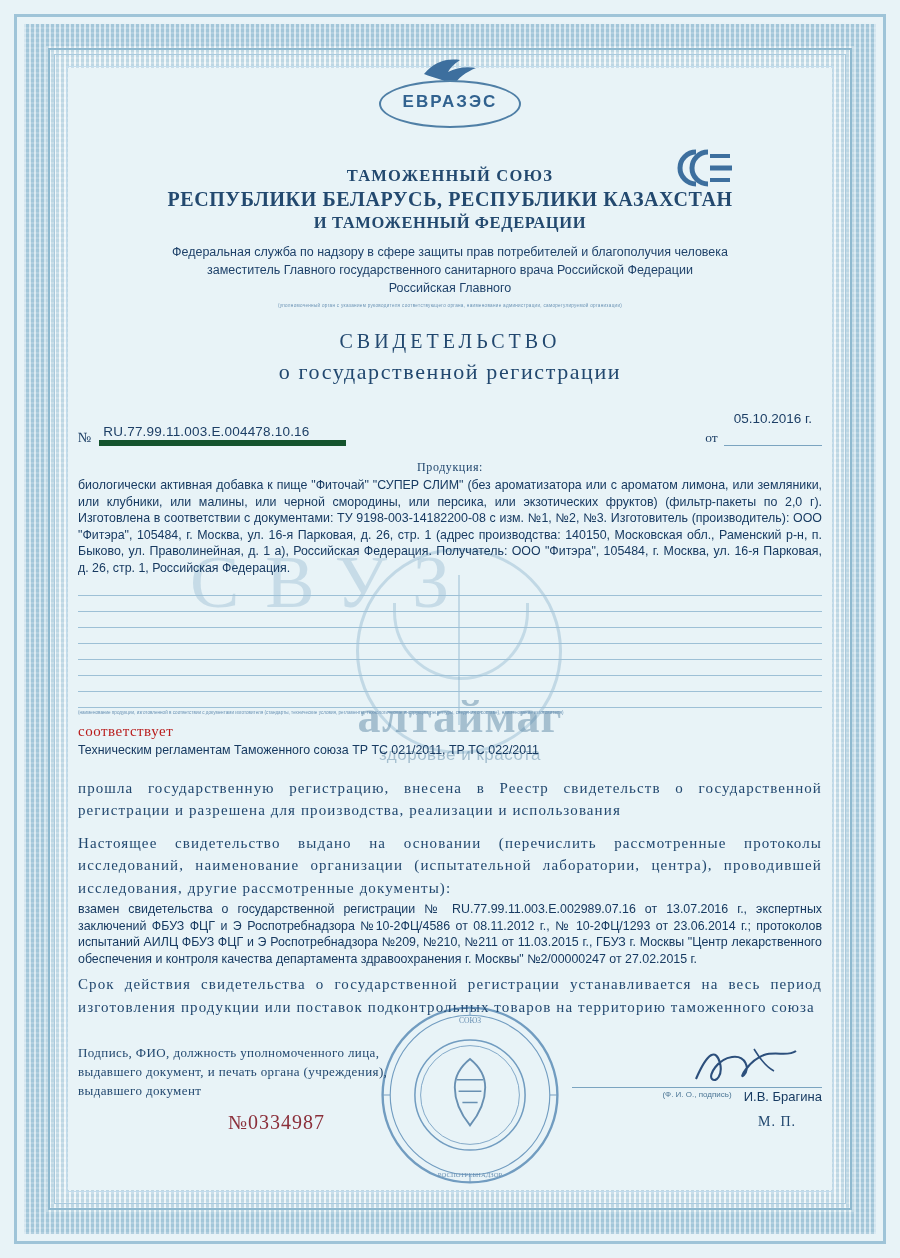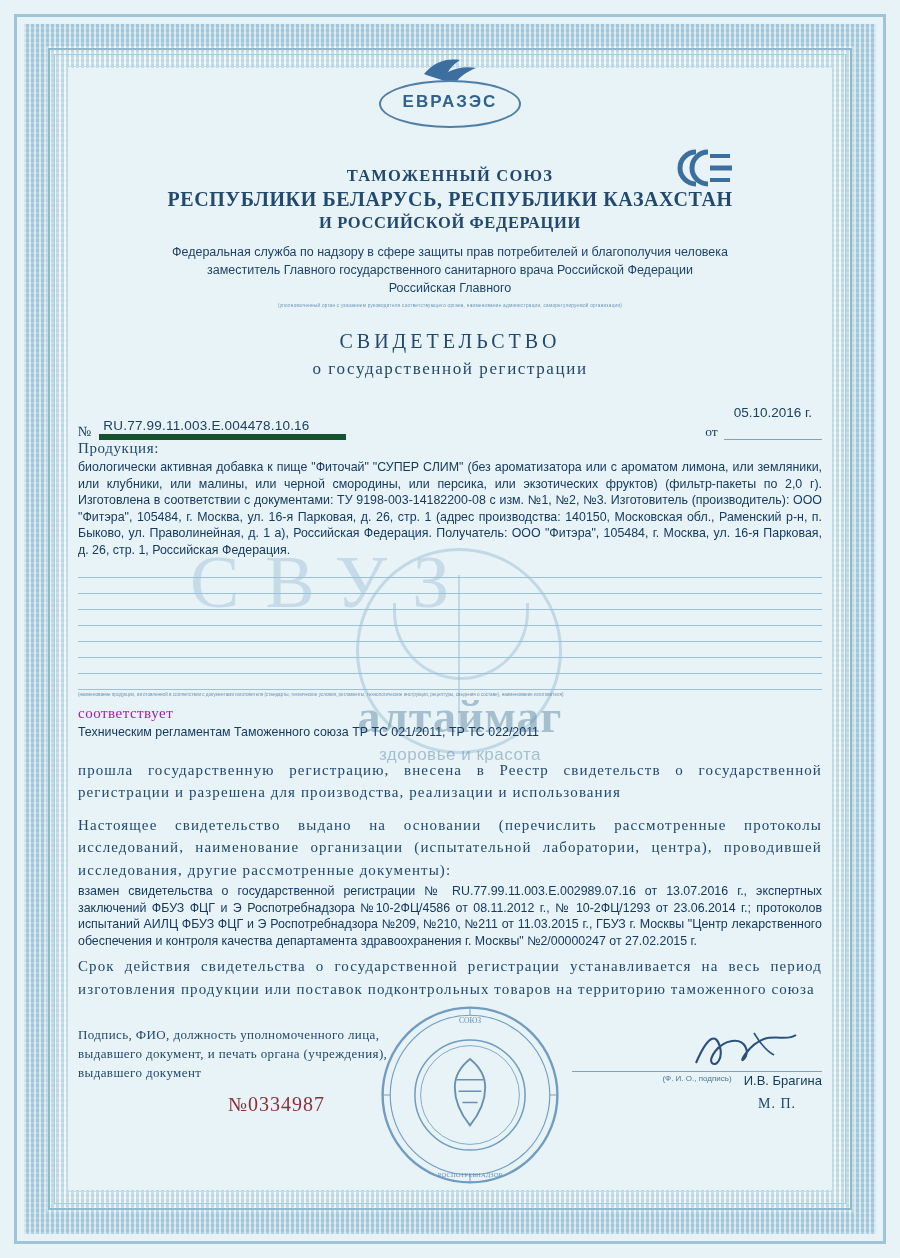--- a/index.html
+++ b/index.html
@@ -444,7 +444,7 @@
     <div class="ts-title">
       <div class="l1">ТАМОЖЕННЫЙ СОЮЗ</div>
       <div class="l2">РЕСПУБЛИКИ БЕЛАРУСЬ, РЕСПУБЛИКИ КАЗАХСТАН</div>
-      <div class="l3">И РОССИЙСКОЙ ФЕДЕРАЦИИ</div>
+      <div class="l3">И ТАМОЖЕННЫЙ ФЕДЕРАЦИИ</div>
     </div>
 
     <div class="authority">

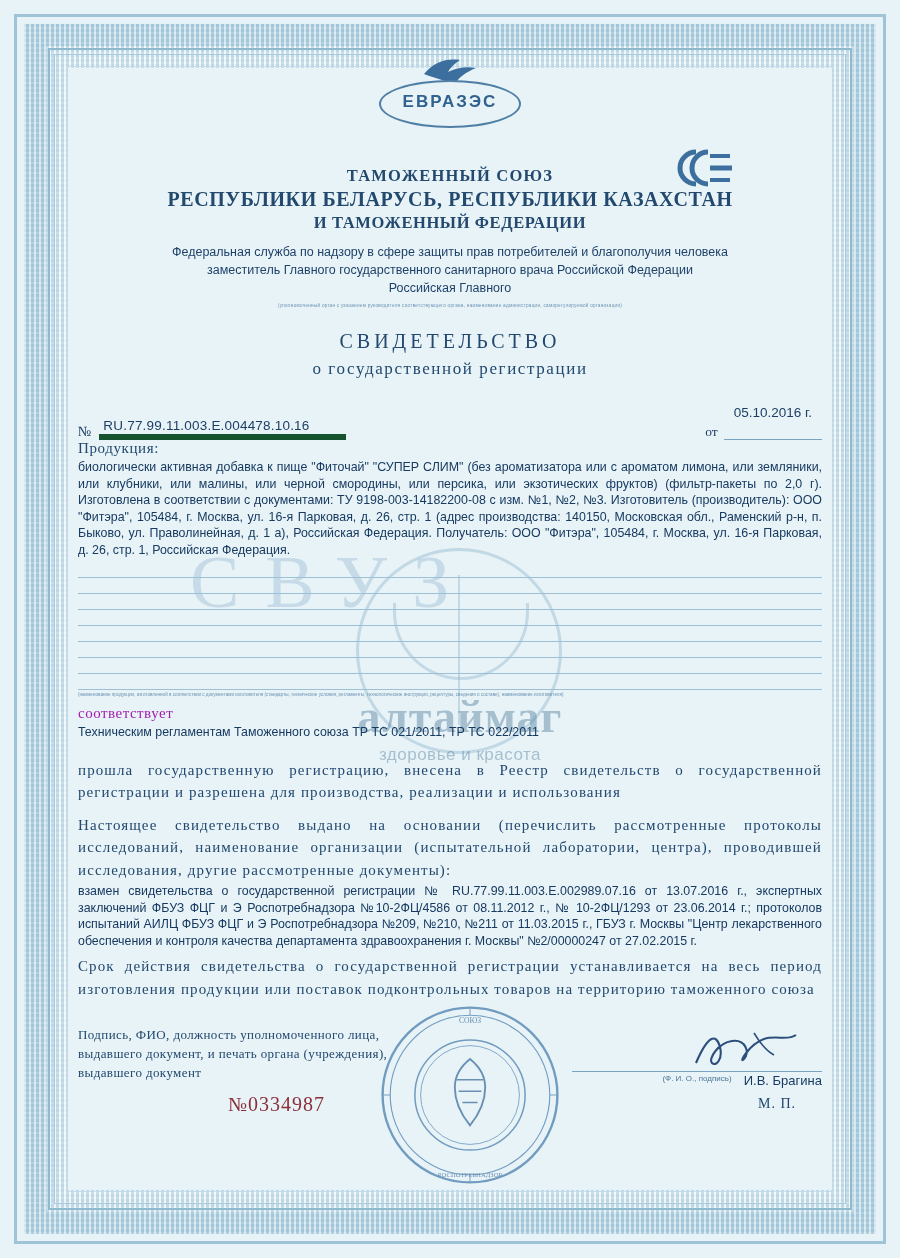--- a/index.html
+++ b/index.html
@@ -167,7 +167,7 @@
     margin-top: 6px;
     text-align: center;
     font-family: "Liberation Serif", serif;
-    font-size: 17px;
+    font-size: 22px;
     letter-spacing: 1.6px;
     color: #22486f;
   }

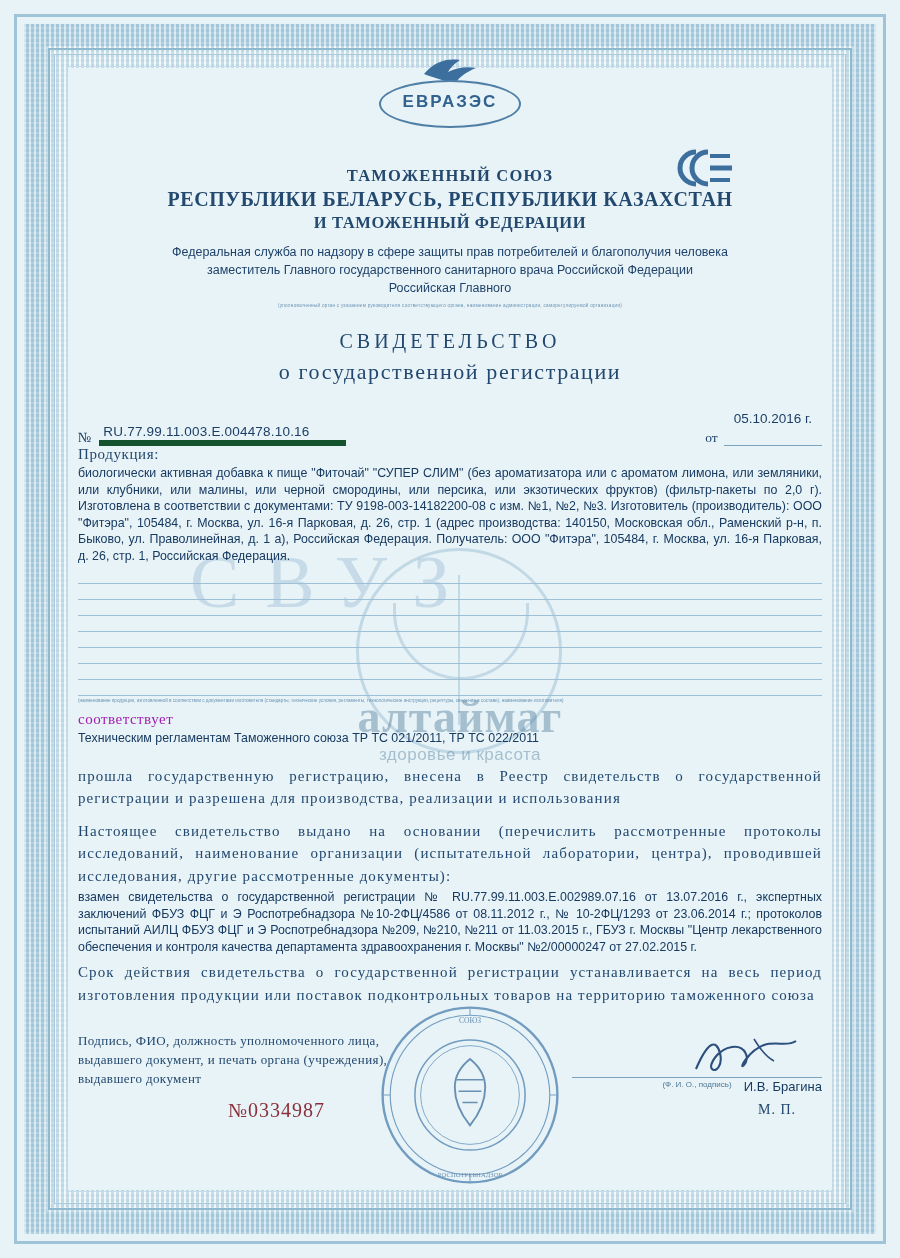--- a/index.html
+++ b/index.html
@@ -200,11 +200,12 @@
   }
 
   .section-label {
-    margin-top: 0;
-    font-family: "Liberation Serif", serif;
-    font-size: 15px;
+    margin-top: 14px;
+    font-family: "Liberation Serif", serif;
+    font-size: 12px;
     letter-spacing: .6px;
     color: #22486f;
+    text-align: center;
   }
   .para {
     font-size: 12.4px;

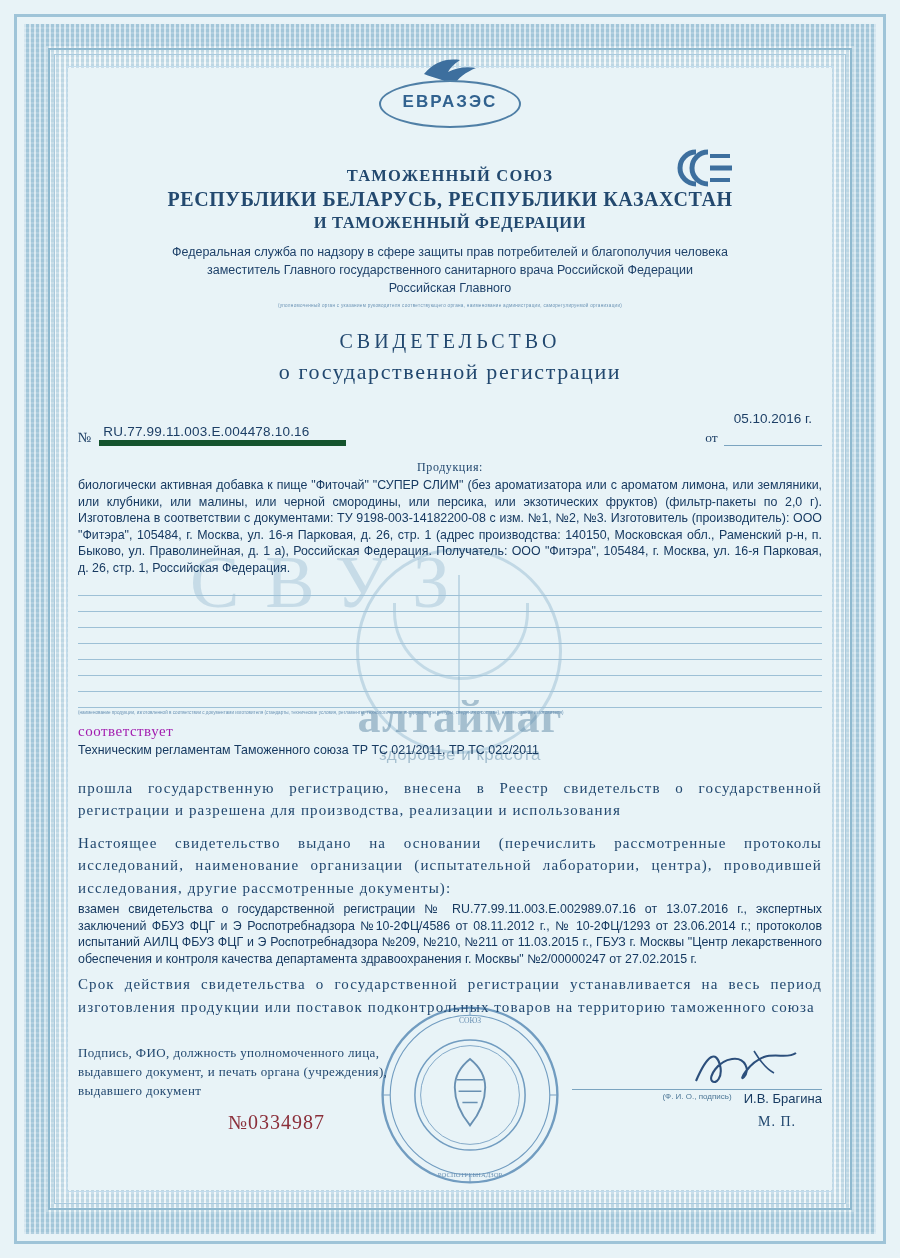--- a/index.html
+++ b/index.html
@@ -238,7 +238,7 @@
     font-family: "Liberation Serif", serif;
     font-size: 15px;
     letter-spacing: .5px;
-    color: #a21caf;
+    color: #b91c1c;
   }
   .big-spaced {
     font-family: "Liberation Serif", serif;

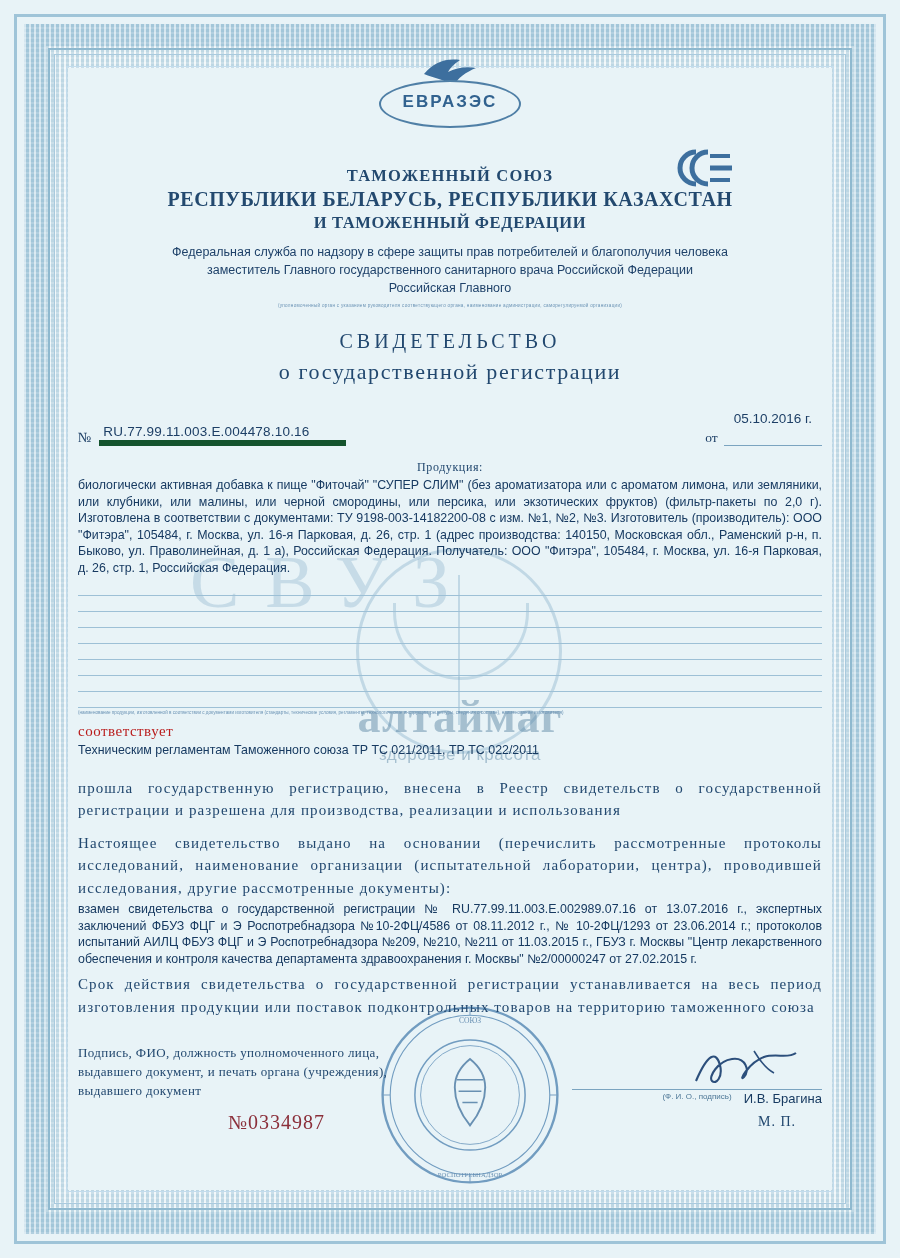--- a/index.html
+++ b/index.html
@@ -251,7 +251,7 @@
   .sig-block {
     margin-top: 26px;
     display: flex;
-    align-items: flex-end;
+    align-items: center;
   }
   .sig-text {
     font-family: "Liberation Serif", serif;

